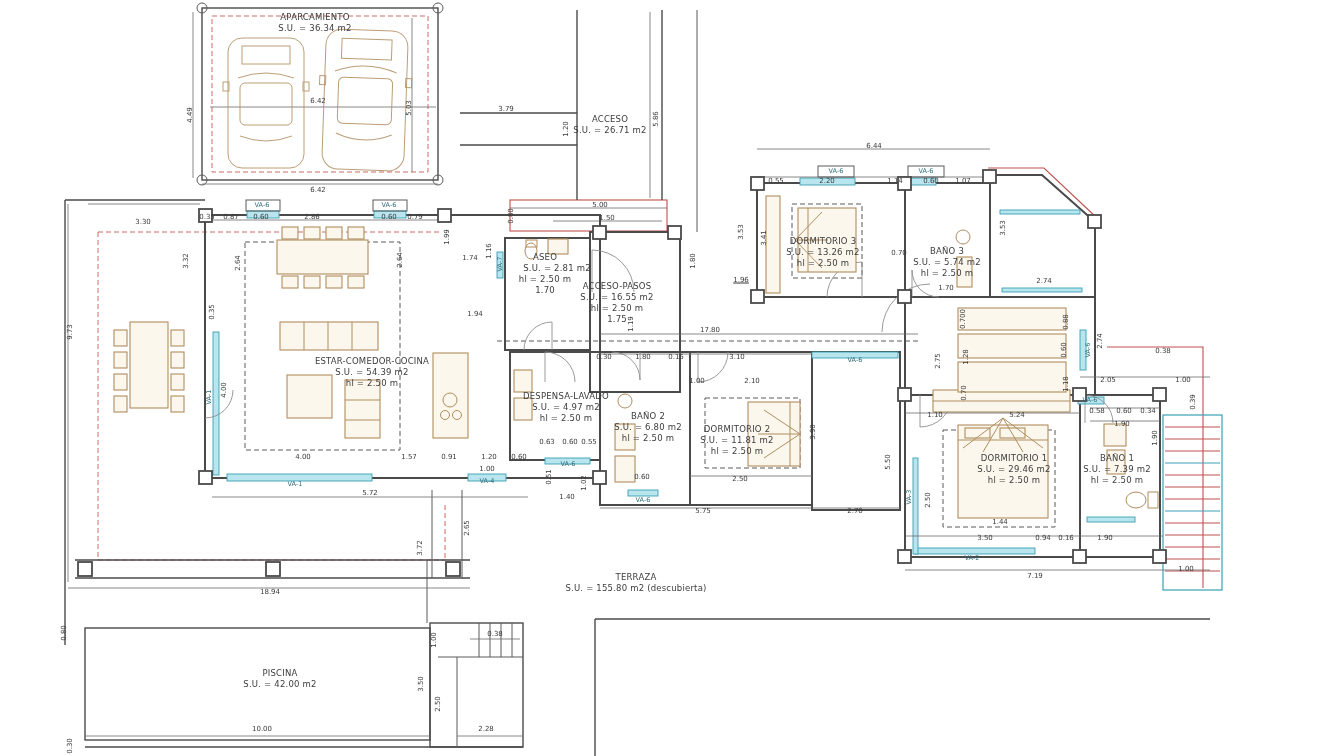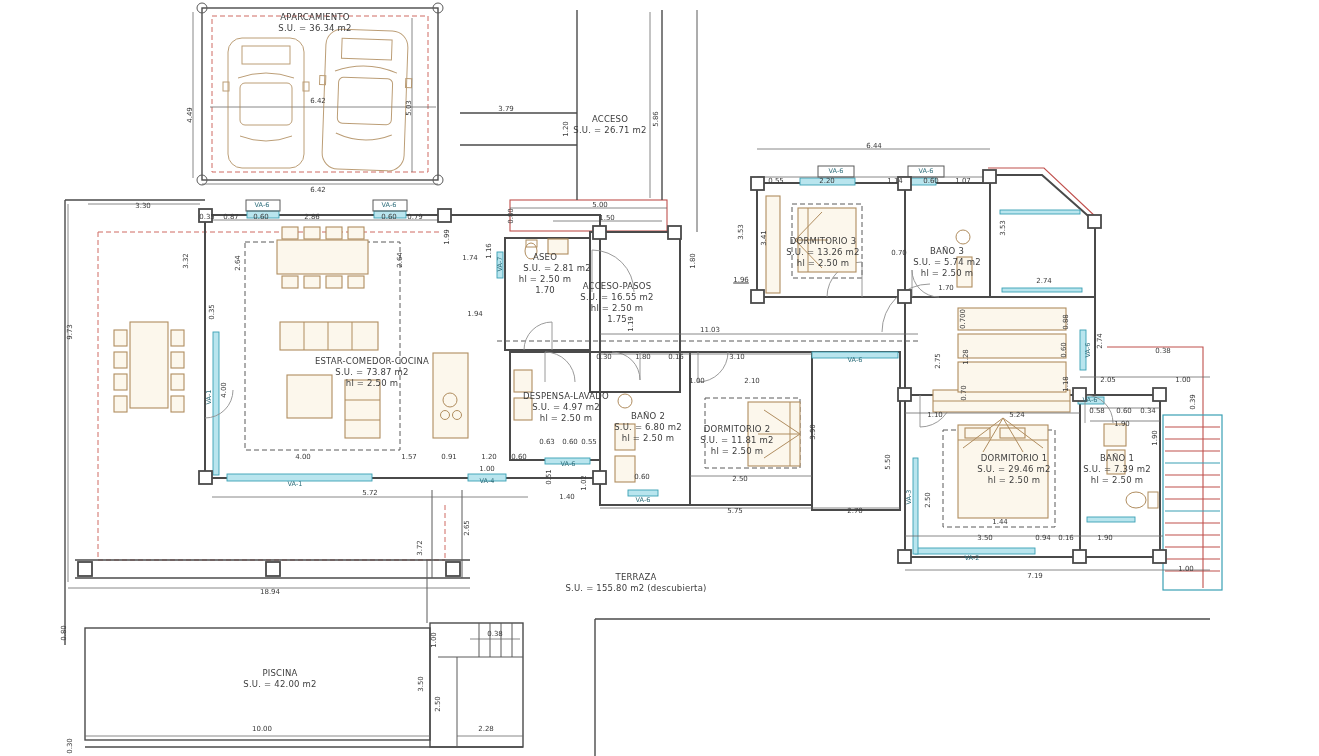--- a/index.html
+++ b/index.html
@@ -368,7 +368,7 @@
       <div class="dim-label" style="left: 656px; top: 119px; transform: translate(-50%, -50%) rotate(-90deg);">5.86</div>
       <div class="dim-label" style="left: 600px; top: 205px; transform: translate(-50%, -50%);">5.00</div>
       <div class="dim-label" style="left: 607px; top: 218px; transform: translate(-50%, -50%);">1.50</div>
-      <div class="dim-label" style="left: 143px; top: 206px; transform: translate(-50%, -50%); text-align: center;">3.30</div>
+      <div class="dim-label" style="left: 143px; top: 222px; transform: translate(-50%, -50%); text-align: center;">3.30</div>
       <div class="dim-label" style="left: 207px; top: 217px; transform: translate(-50%, -50%);">0.35</div>
       <div class="dim-label" style="left: 231px; top: 217px; transform: translate(-50%, -50%); text-align: center;">0.87</div>
       <div class="dim-label" style="left: 261px; top: 217px; transform: translate(-50%, -50%);">0.60</div>

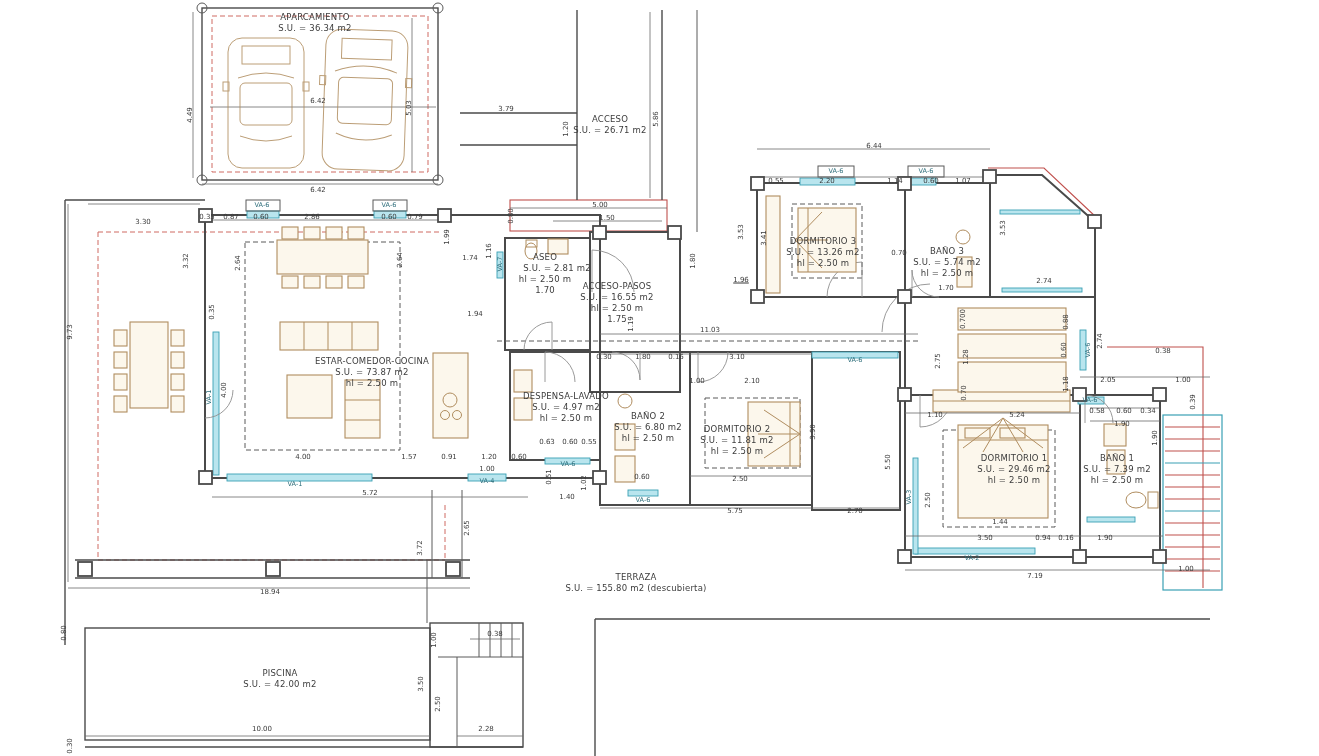--- a/index.html
+++ b/index.html
@@ -387,7 +387,7 @@
       <div class="dim-label" style="left: 475px; top: 314px; transform: translate(-50%, -50%);">1.94</div>
       <div class="dim-label" style="left: 693px; top: 261px; transform: translate(-50%, -50%) rotate(-90deg);">1.80</div>
       <div class="dim-label" style="left: 741px; top: 280px; transform: translate(-50%, -50%); text-decoration: underline;">1.96</div>
-      <div class="dim-label" style="left: 710px; top: 330px; transform: translate(-50%, -50%);">11.03</div>
+      <div class="dim-label" style="left: 710px; top: 330px; transform: translate(-50%, -50%);">17.80</div>
       <div class="dim-label" style="left: 631px; top: 324px; transform: translate(-50%, -50%) rotate(-90deg);">1.19</div>
       <div class="dim-label" style="left: 741px; top: 232px; transform: translate(-50%, -50%) rotate(-90deg);">3.53</div>
       <div class="dim-label" style="left: 604px; top: 357px; transform: translate(-50%, -50%);">0.30</div>

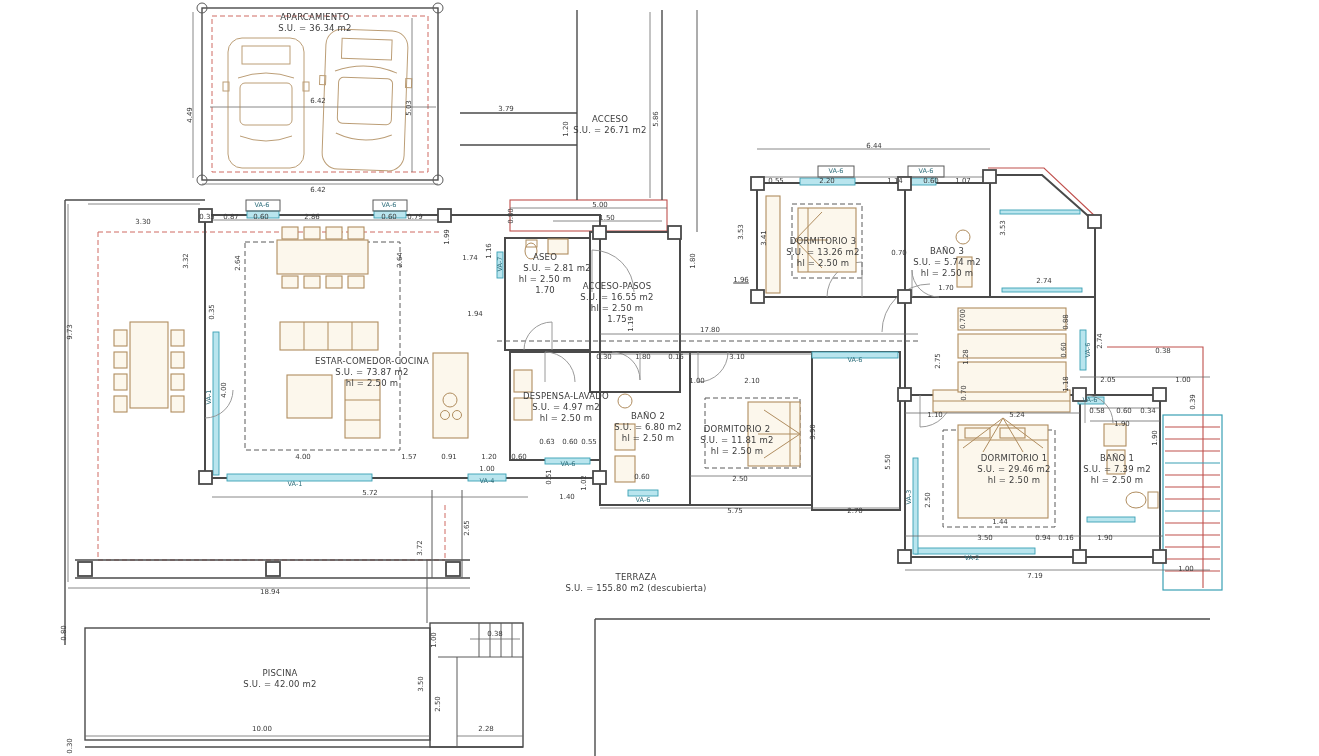--- a/index.html
+++ b/index.html
@@ -338,7 +338,7 @@
       <div class="room-label" style="left: 617px; top: 308px; transform: translate(-50%, -50%);">hl = 2.50 m</div>
       <div class="room-label" style="left: 617px; top: 319px; transform: translate(-50%, -50%);">1.75</div>
       <div class="room-label" style="left: 372px; top: 361px; transform: translate(-50%, -50%);">ESTAR-COMEDOR-COCINA</div>
-      <div class="room-label" style="left: 372px; top: 372px; transform: translate(-50%, -50%);">S.U. = 73.87 m2</div>
+      <div class="room-label" style="left: 372px; top: 372px; transform: translate(-50%, -50%);">S.U. = 54.39 m2</div>
       <div class="room-label" style="left: 372px; top: 383px; transform: translate(-50%, -50%);">hl = 2.50 m</div>
       <div class="room-label" style="left: 566px; top: 396px; transform: translate(-50%, -50%);">DESPENSA-LAVADO</div>
       <div class="room-label" style="left: 566px; top: 407px; transform: translate(-50%, -50%);">S.U. = 4.97 m2</div>

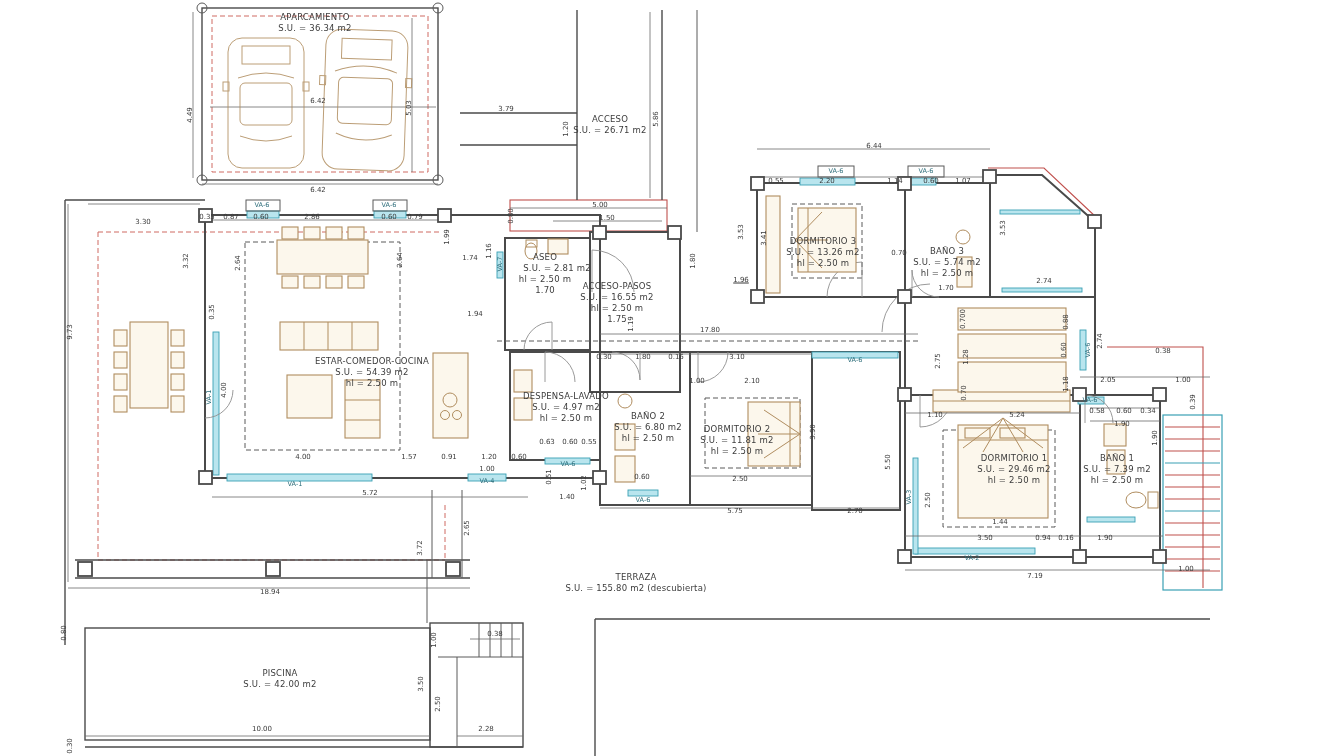--- a/index.html
+++ b/index.html
@@ -436,7 +436,7 @@
       <div class="dim-label" style="left: 567px; top: 497px; transform: translate(-50%, -50%);">1.40</div>
       <div class="dim-label" style="left: 642px; top: 477px; transform: translate(-50%, -50%);">0.60</div>
       <div class="dim-label" style="left: 740px; top: 479px; transform: translate(-50%, -50%);">2.50</div>
-      <div class="dim-label" style="left: 703px; top: 511px; transform: translate(-50%, -50%); margin-left: 32px;">5.75</div>
+      <div class="dim-label" style="left: 703px; top: 511px; transform: translate(-50%, -50%);">5.75</div>
       <div class="dim-label" style="left: 855px; top: 511px; transform: translate(-50%, -50%);">2.70</div>
       <div class="dim-label" style="left: 813px; top: 432px; transform: translate(-50%, -50%) rotate(-90deg);">3.90</div>
       <div class="dim-label" style="left: 888px; top: 462px; transform: translate(-50%, -50%) rotate(-90deg);">5.50</div>

